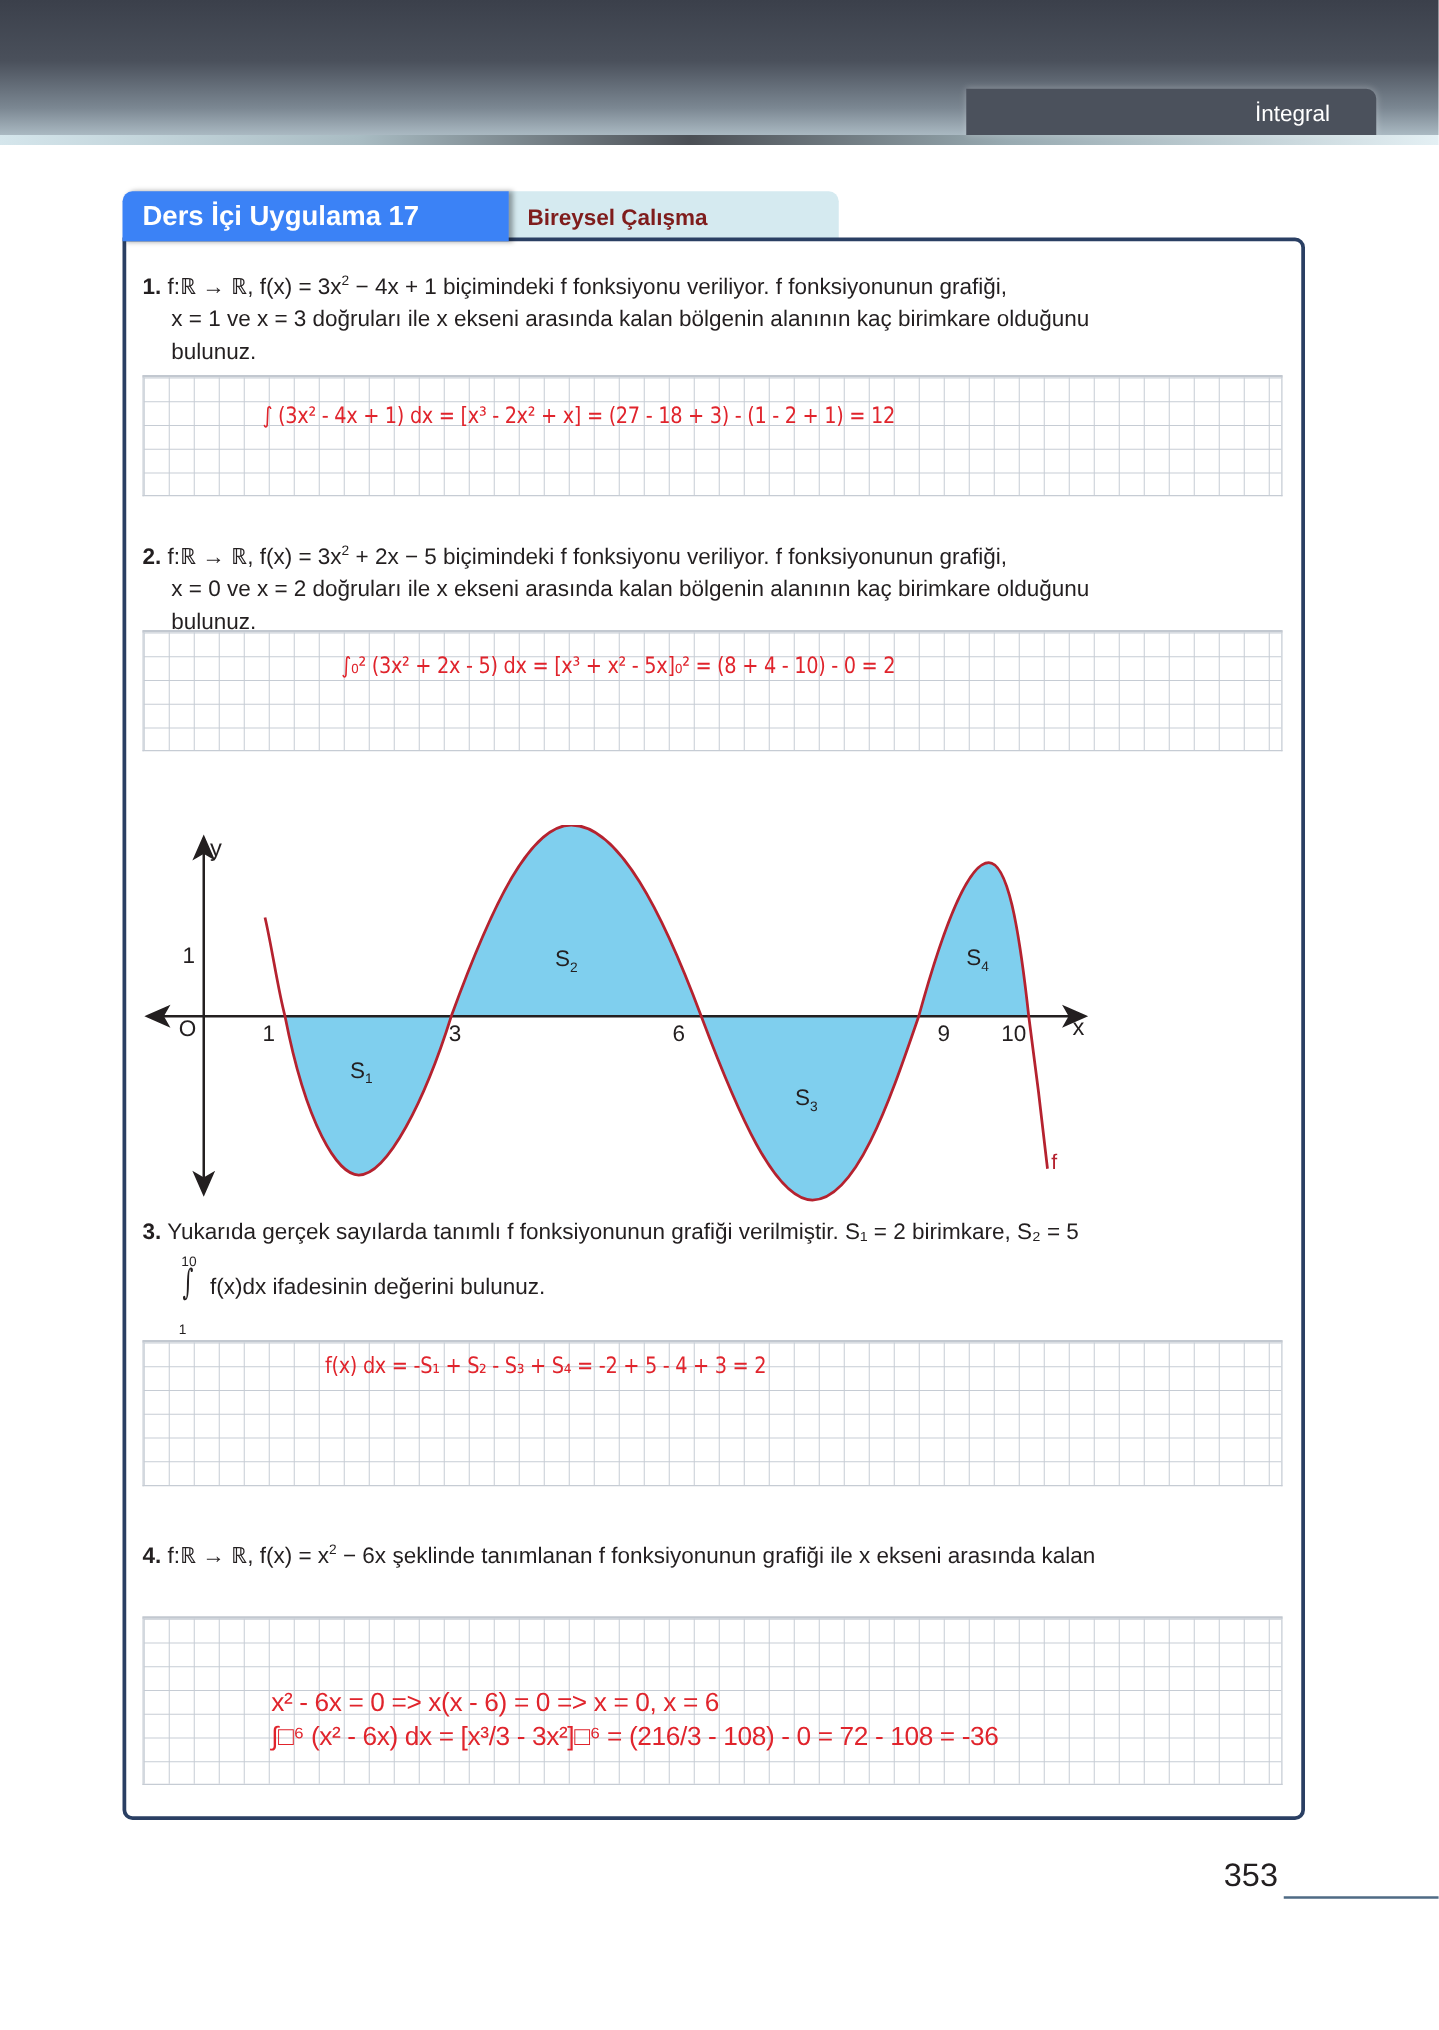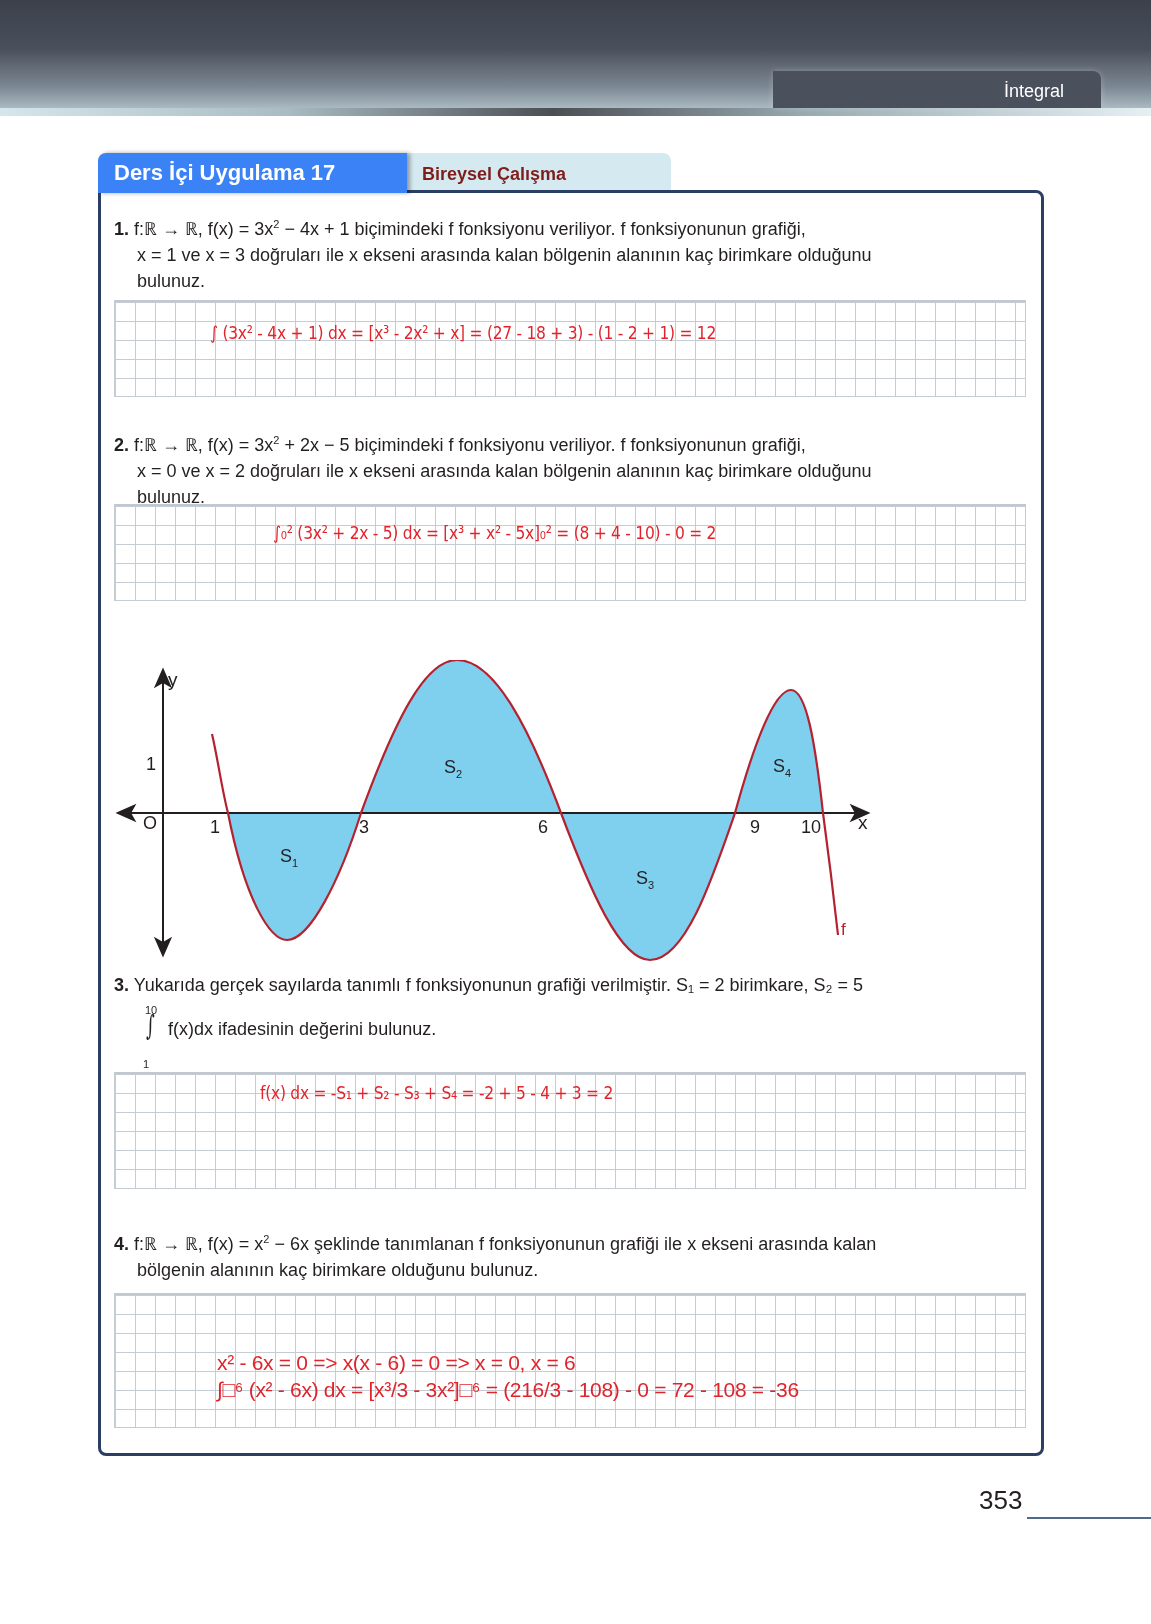--- a/index.html
+++ b/index.html
@@ -141,7 +141,6 @@
 <div class="q" style="top:1231px;">
   <div><span class="num">4.</span>
     <span>f:ℝ → ℝ, f(x) = x</span><sup>2</sup><span> − 6x şeklinde tanımlanan f fonksiyonunun grafiği ile x ekseni arasında kalan</span></div>
-  <div class="ind">bölgenin alanının kaç birimkare olduğunu bulunuz.</div>
 </div>
 <div class="grid" style="top:1293px; height:132px;">
   <div class="hand" style="left:102px; top:54px; line-height:27px; font-size:21px;">

